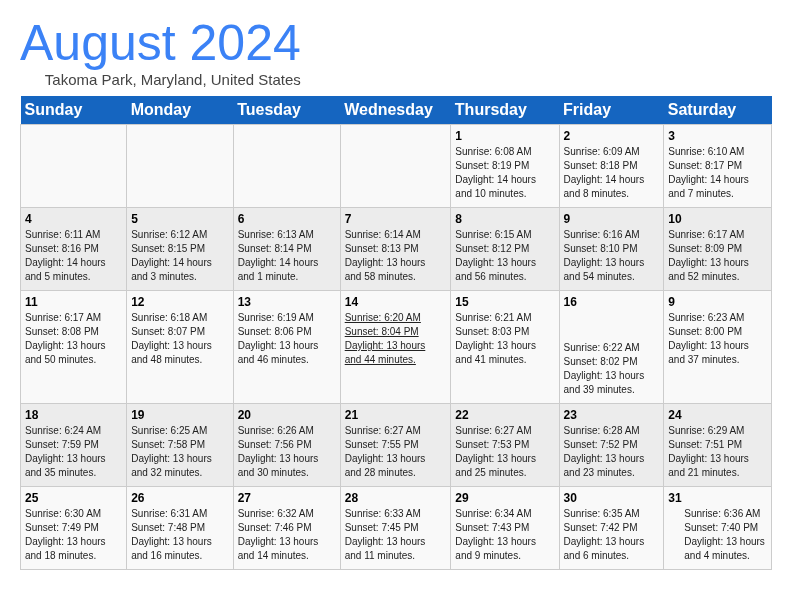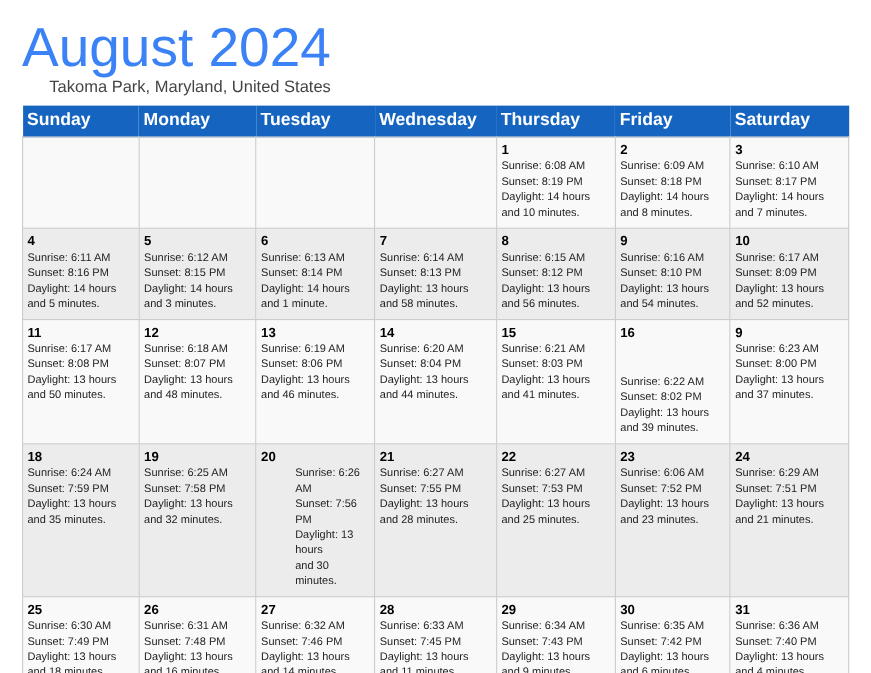--- a/index.html
+++ b/index.html
@@ -201,7 +201,7 @@
         </td>
         <td>
           <span class="day-num">14</span>
-          <div class="day-info" style="white-space: pre-line;">Sunrise: 6:20 AM
+          <div class="day-info" style="white-space: pre-line; text-decoration: underline;">Sunrise: 6:20 AM
 Sunset: 8:04 PM
 Daylight: 13 hours
 and 44 minutes.</div>

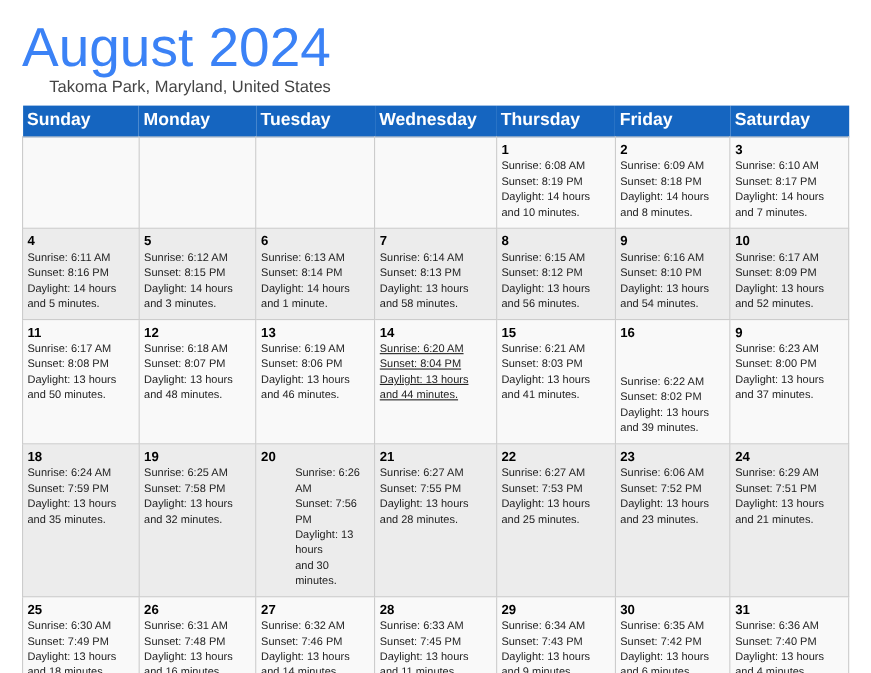--- a/index.html
+++ b/index.html
@@ -245,7 +245,7 @@
         </td>
         <td>
           <span class="day-num">20</span>
-          <div class="day-info" style="white-space: pre-line; margin-left: 31px;">Sunrise: 6:26 AM
+          <div class="day-info" style="white-space: pre-line;">Sunrise: 6:26 AM
 Sunset: 7:56 PM
 Daylight: 13 hours
 and 30 minutes.</div>

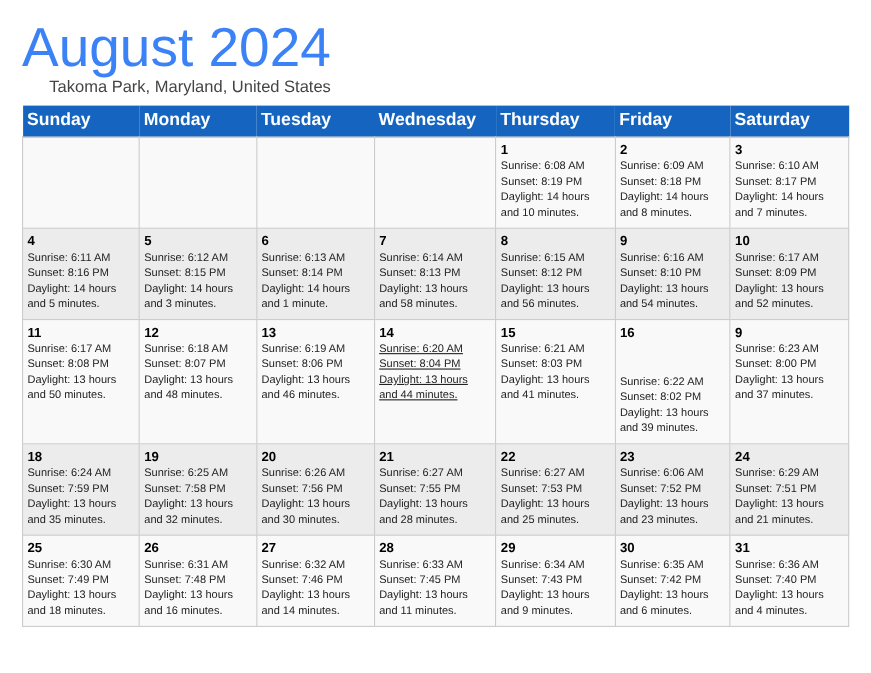--- a/index.html
+++ b/index.html
@@ -266,7 +266,7 @@
         </td>
         <td>
           <span class="day-num">23</span>
-          <div class="day-info" style="white-space: pre-line;">Sunrise: 6:06 AM
+          <div class="day-info" style="white-space: pre-line;">Sunrise: 6:28 AM
 Sunset: 7:52 PM
 Daylight: 13 hours
 and 23 minutes.</div>

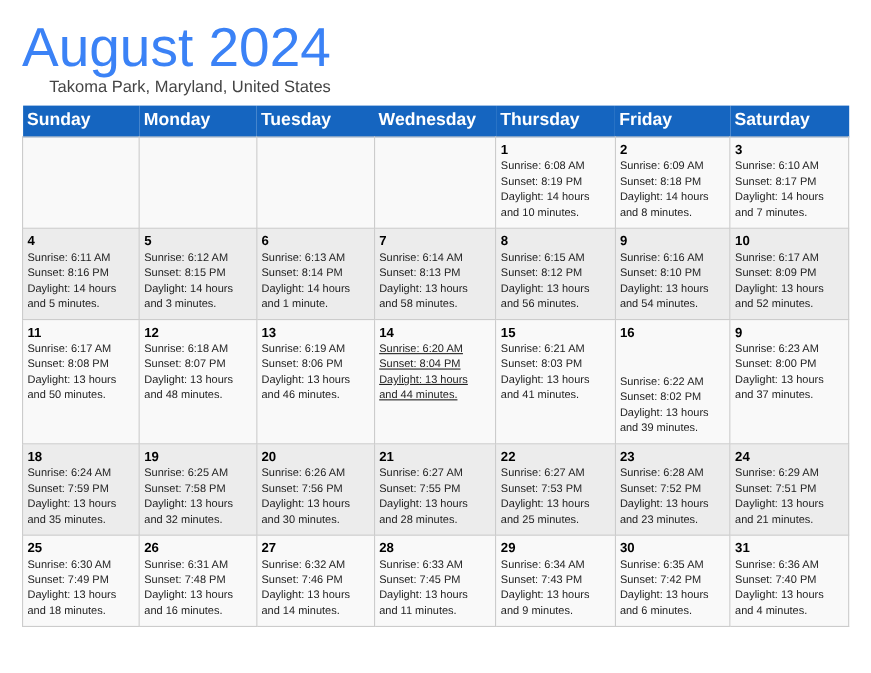--- a/index.html
+++ b/index.html
@@ -324,7 +324,7 @@
         </td>
         <td>
           <span class="day-num">31</span>
-          <div class="day-info" style="white-space: pre-line;">Sunrise: 6:36 AM
+          <div class="day-info" style="white-space: pre-line; margin-left: 16px;">Sunrise: 6:36 AM
 Sunset: 7:40 PM
 Daylight: 13 hours
 and 4 minutes.</div>

